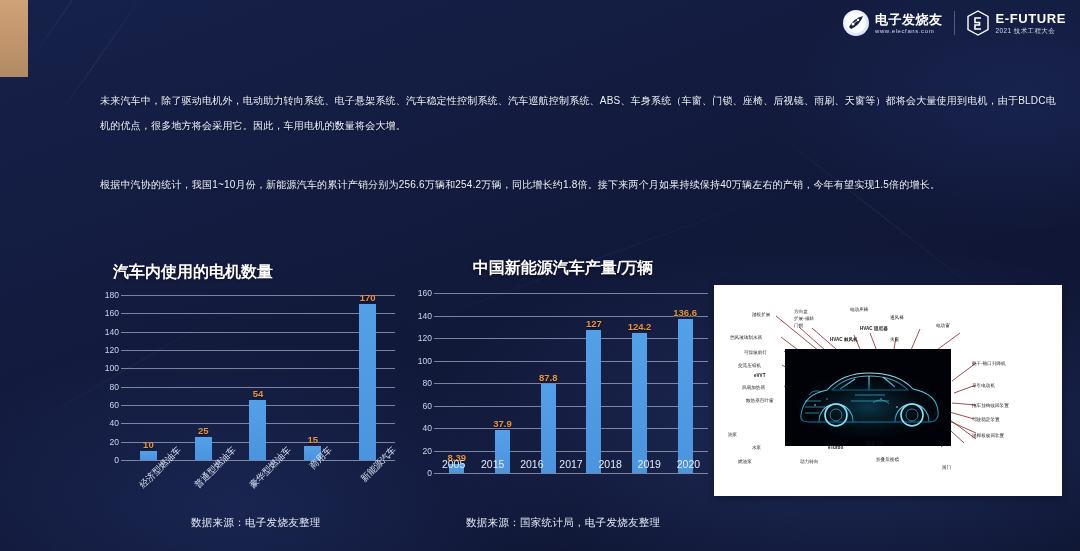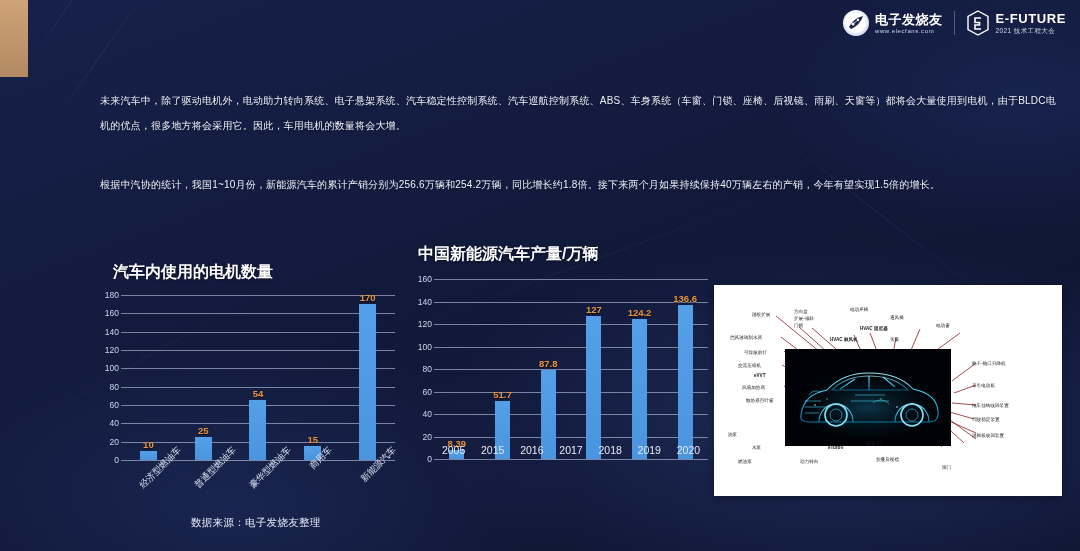--- a/index.html
+++ b/index.html
@@ -64,7 +64,7 @@
 
   #chart1{left:95px;top:262px;width:300px;height:285px;}
   #chart1 .chart-title{font-size:16px;margin-left:18px;}
-  #chart2{left:408px;top:244px;width:300px;height:290px;}
+  #chart2{left:408px;top:258px;width:300px;height:290px;text-align:center;}
   #chart2 .chart-title{font-size:16px;margin-left:10px;}
 
   .plot{position:relative;}

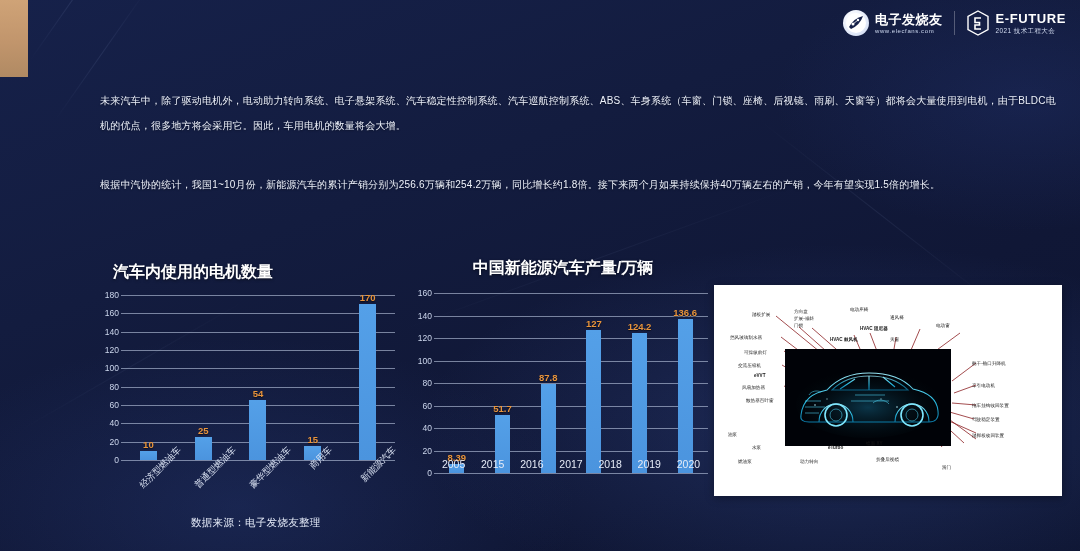--- a/index.html
+++ b/index.html
@@ -246,10 +246,6 @@
           <div class="bcell">
             <div class="bval" style="bottom: 10.4388px; color: rgb(232, 148, 60);">8.39</div>
             <div class="bar" style="height: 9.43875px; width: 15px;"></div>
-          </div>
-          <div class="bcell">
-            <div class="bval" style="bottom: 59.1625px; color: rgb(232, 148, 60);">51.7</div>
-            <div class="bar" style="height: 58.1625px; width: 15px;"></div>
           </div>
           <div class="bcell">
             <div class="bval" style="bottom: 90.325px; color: rgb(232, 148, 60);">87.8</div>

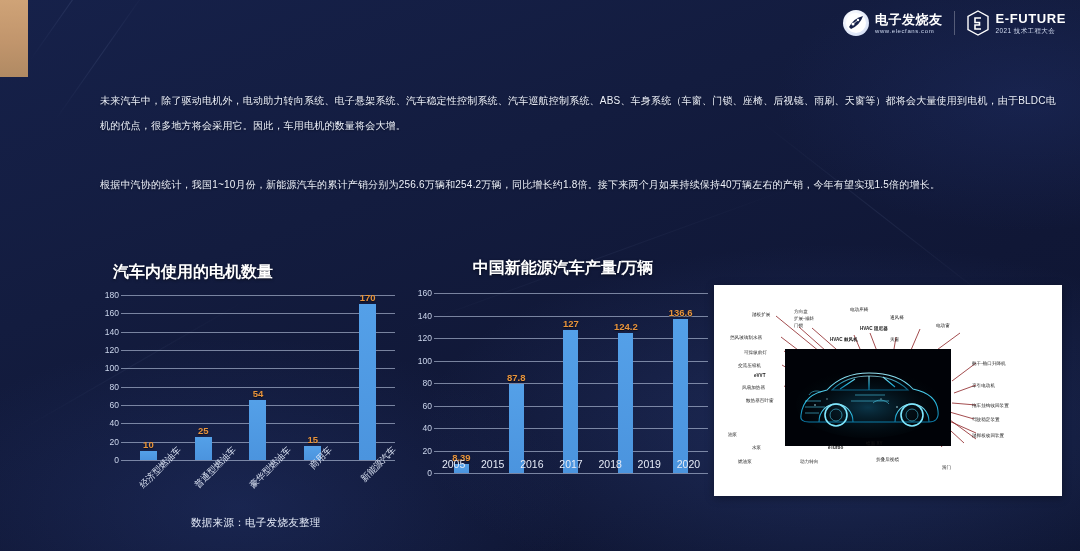--- a/index.html
+++ b/index.html
@@ -246,6 +246,10 @@
           <div class="bcell">
             <div class="bval" style="bottom: 10.4388px; color: rgb(232, 148, 60);">8.39</div>
             <div class="bar" style="height: 9.43875px; width: 15px;"></div>
+          </div>
+          <div class="bcell">
+            <div class="bval" style="bottom: 43.6375px; color: rgb(232, 148, 60);">37.9</div>
+            <div class="bar" style="height: 42.6375px; width: 15px;"></div>
           </div>
           <div class="bcell">
             <div class="bval" style="bottom: 90.325px; color: rgb(232, 148, 60);">87.8</div>

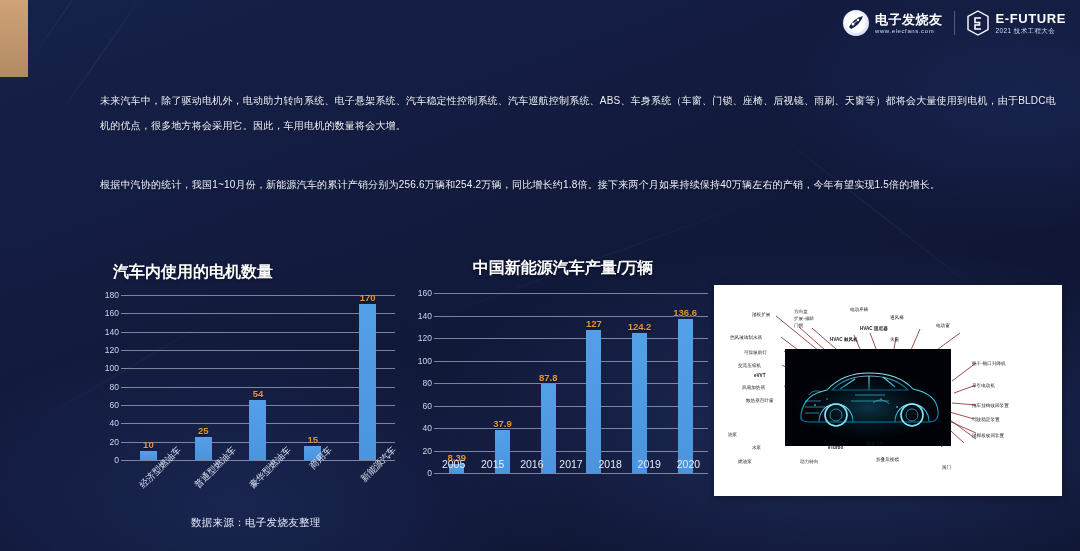--- a/index.html
+++ b/index.html
@@ -292,6 +292,7 @@
           <span class="xflat">2020</span>
         </div>
       </div>
+    <div class="chart-source" style="position:absolute;left:58px;top:258px;">数据来源：国家统计局，电子发烧友整理</div>
   </div>
 
   <div id="car-panel">

